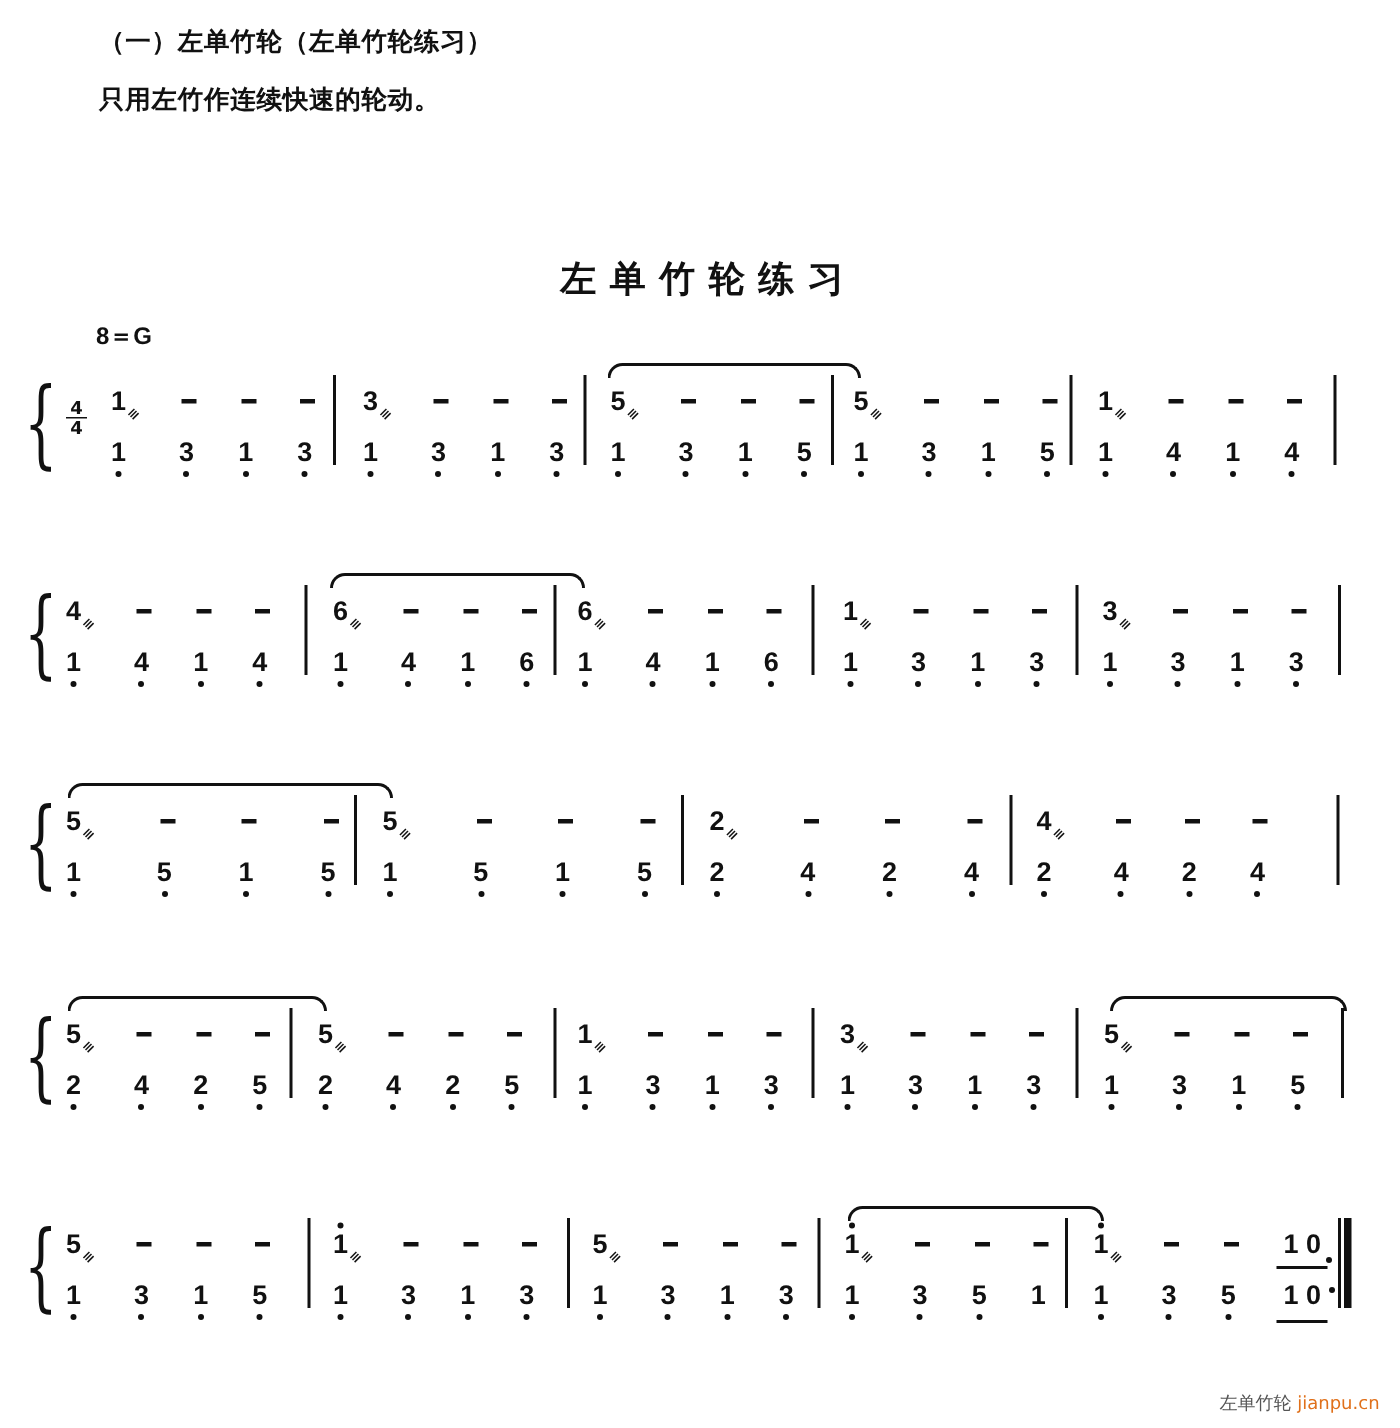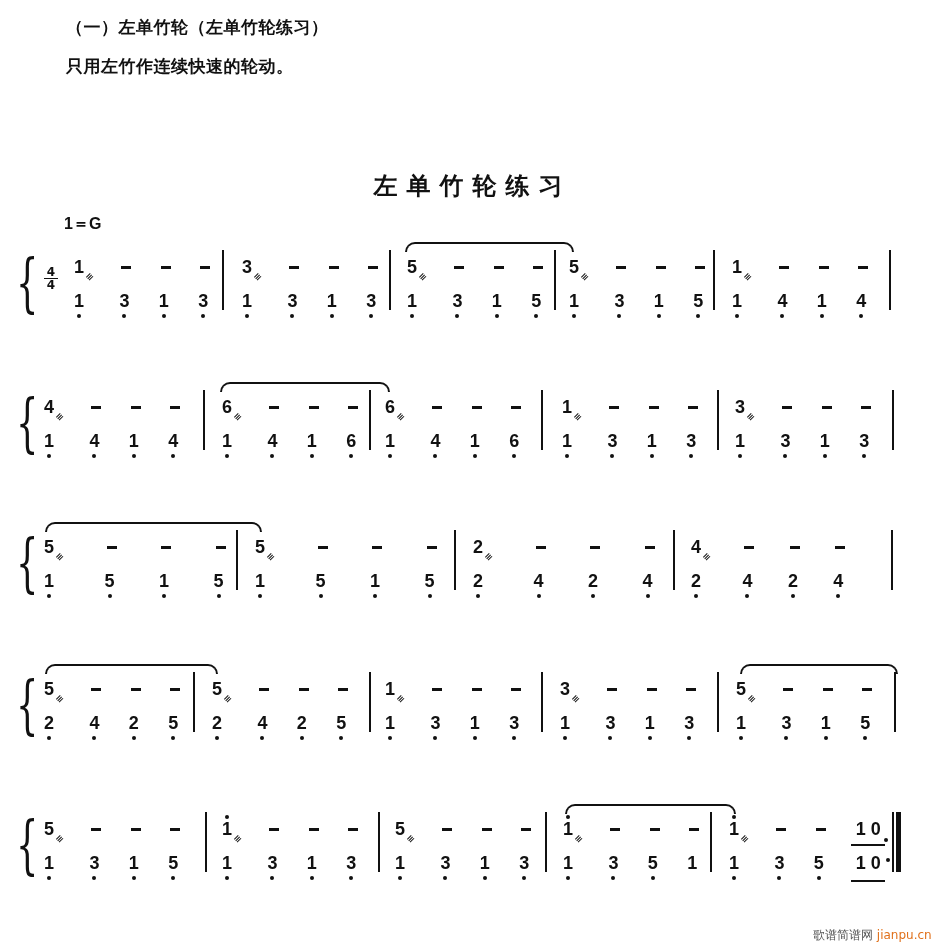--- a/index.html
+++ b/index.html
@@ -33,7 +33,7 @@
 <div class="heading">（一）左单竹轮（左单竹轮练习）</div>
 <div class="desc">只用左竹作连续快速的轮动。</div>
 <div class="title">左单竹轮练习</div>
-<div class="key">1＝G</div>
+<div class="key">8＝G</div>
 
 <div id="score">
     <div class="system" style="top: 250px;">

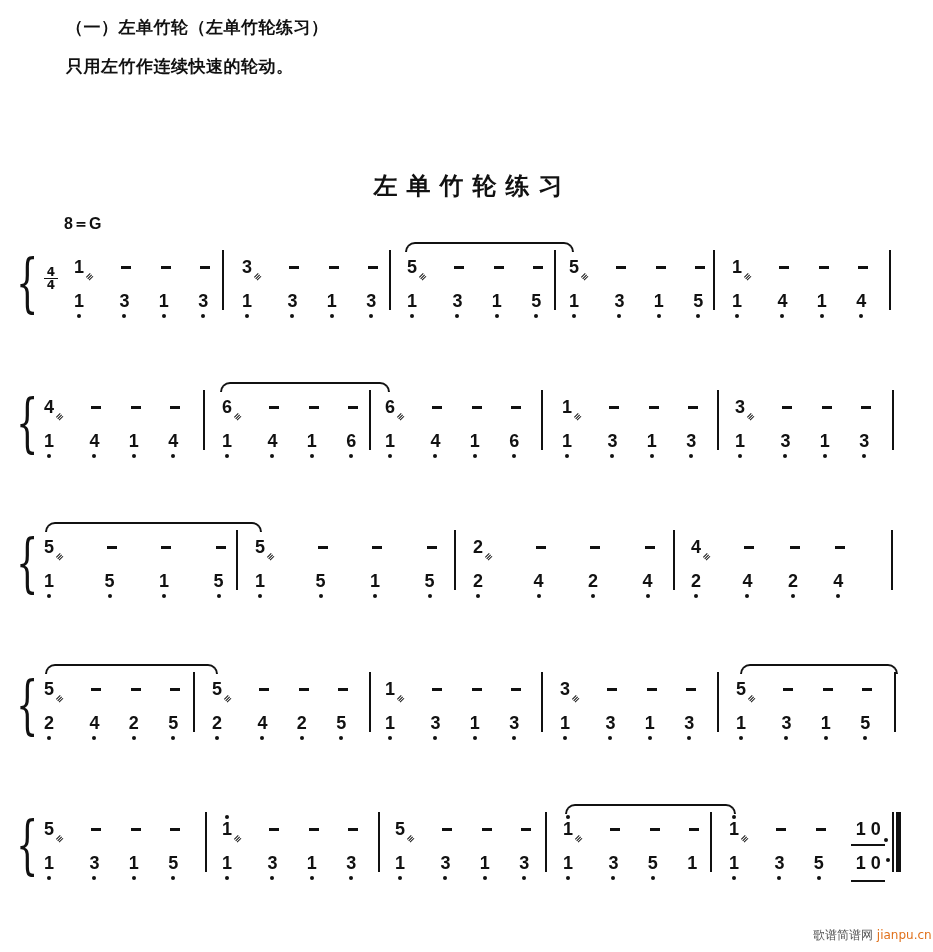--- a/index.html
+++ b/index.html
@@ -309,7 +309,7 @@
   </div>
 
 <div class="watermark">
-  <span>歌谱简谱网</span>
+  <span>左单竹轮</span>
   <span class="brand">jianpu.cn</span>
 </div>
 

